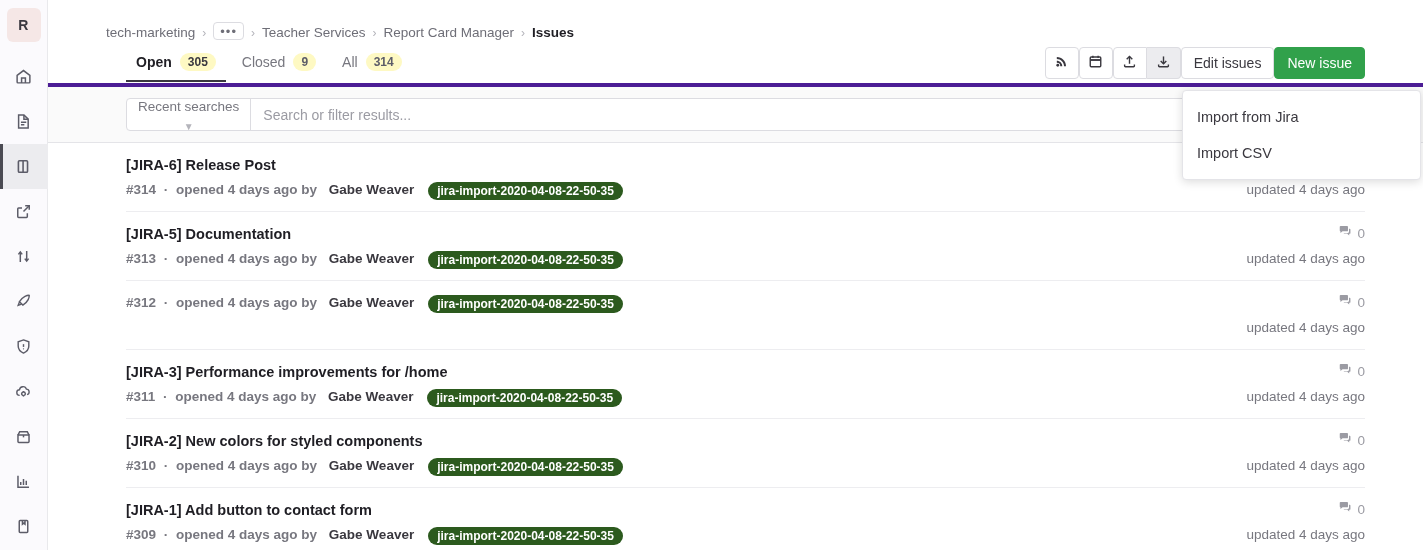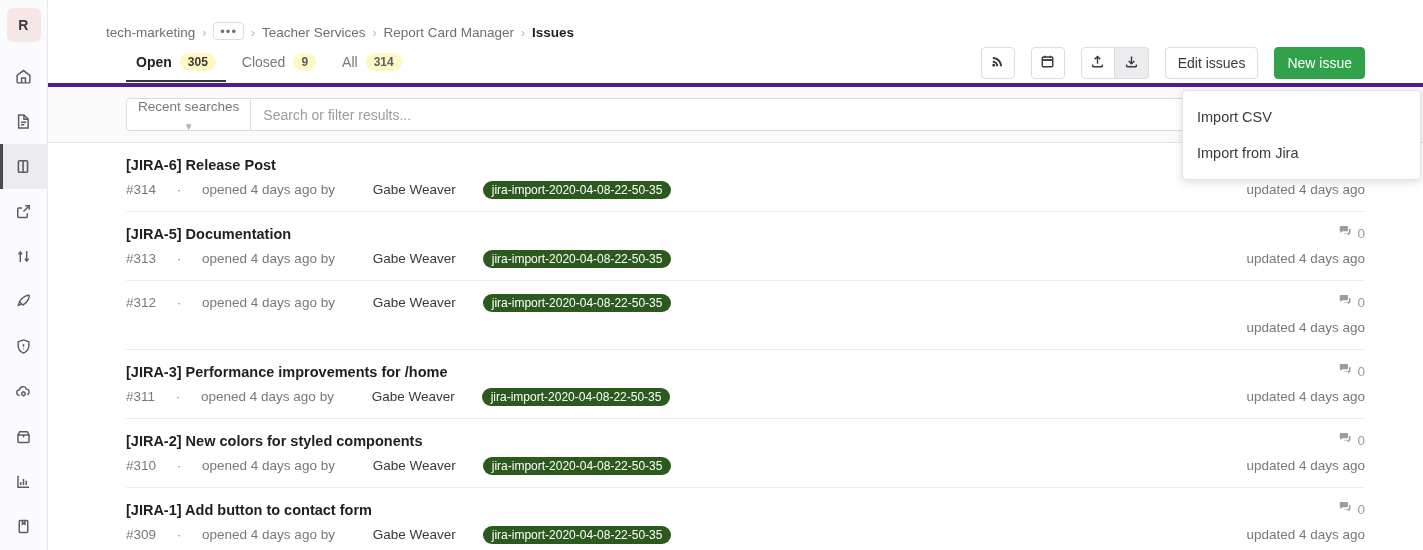--- a/index.html
+++ b/index.html
@@ -88,7 +88,7 @@
 
   .toolbar {
     position: absolute; right: 58px; bottom: 4px;
-    display: flex; align-items: center; gap: 16px;
+    display: flex; align-items: center; gap: 0;
   }
   .icon-btn {
     width: 34px; height: 32px;

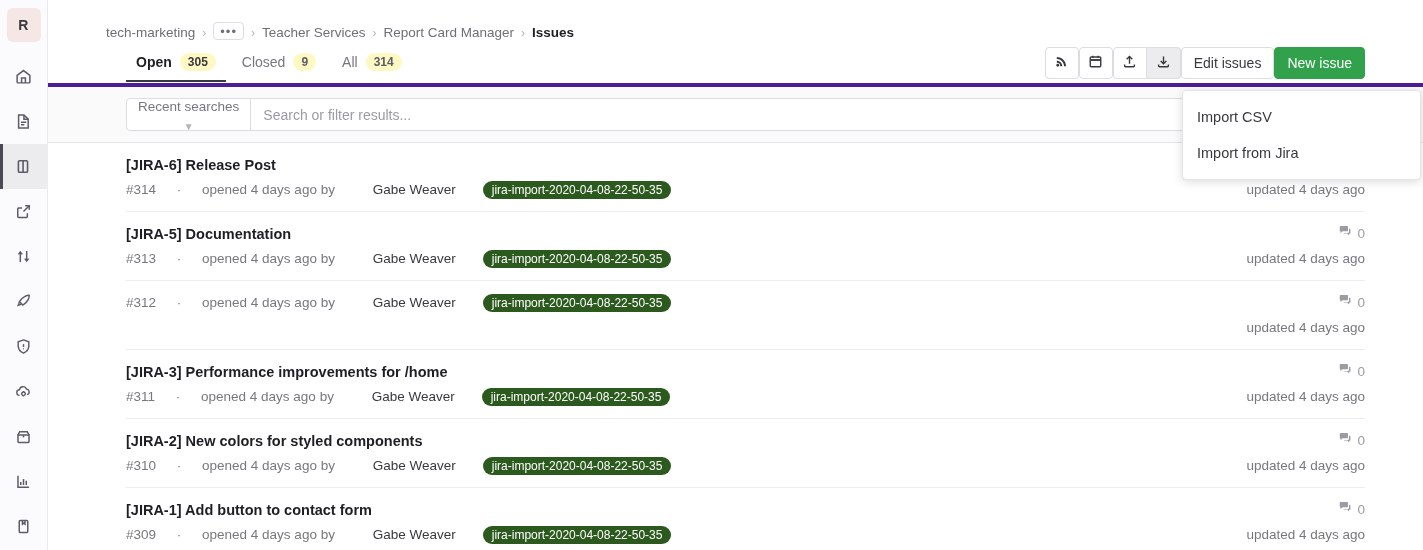--- a/index.html
+++ b/index.html
@@ -558,8 +558,8 @@
     </div>
 
     <div class="dropdown">
+      <div class="dd-item">Import from Jira</div>
       <div class="dd-item">Import CSV</div>
-      <div class="dd-item">Import from Jira</div>
     </div>
 
   </div>

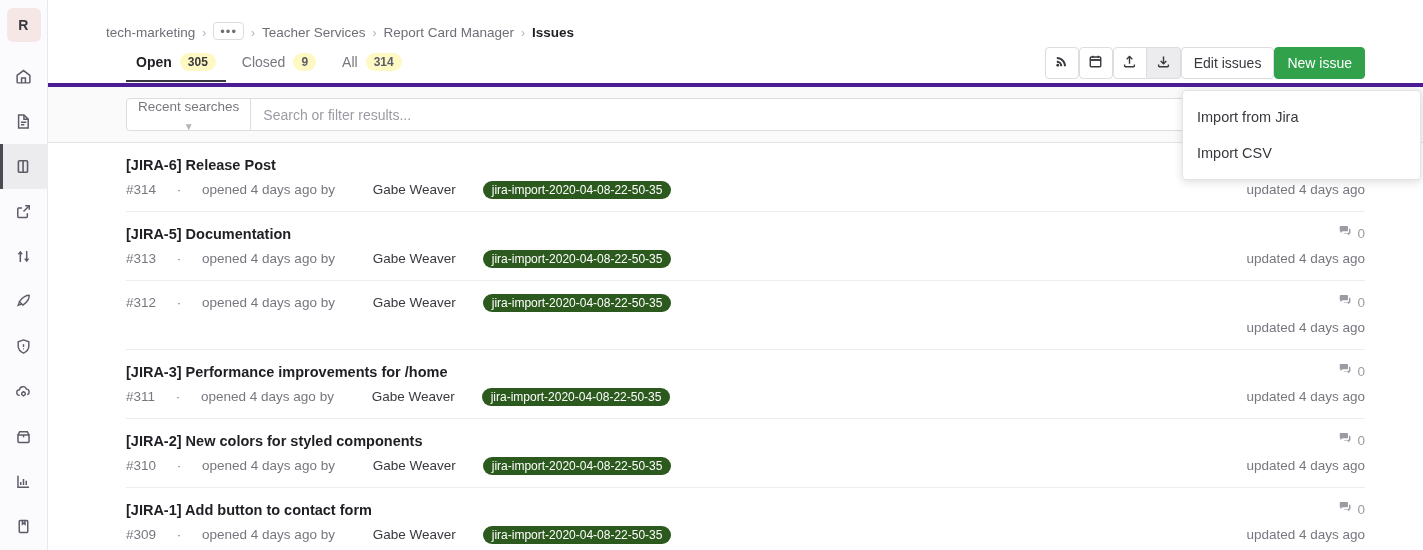--- a/index.html
+++ b/index.html
@@ -170,7 +170,7 @@
   }
   .issue-meta {
     font-size: 13.5px; color: #77777f; line-height: 20px;
-    display: flex; align-items: center; flex-wrap: wrap; gap: 17px;
+    display: flex; align-items: flex-end; flex-wrap: wrap; gap: 4px; font-weight: bold;
   }
   .meta-author { color: #3a383f; }
   .label-badge {

